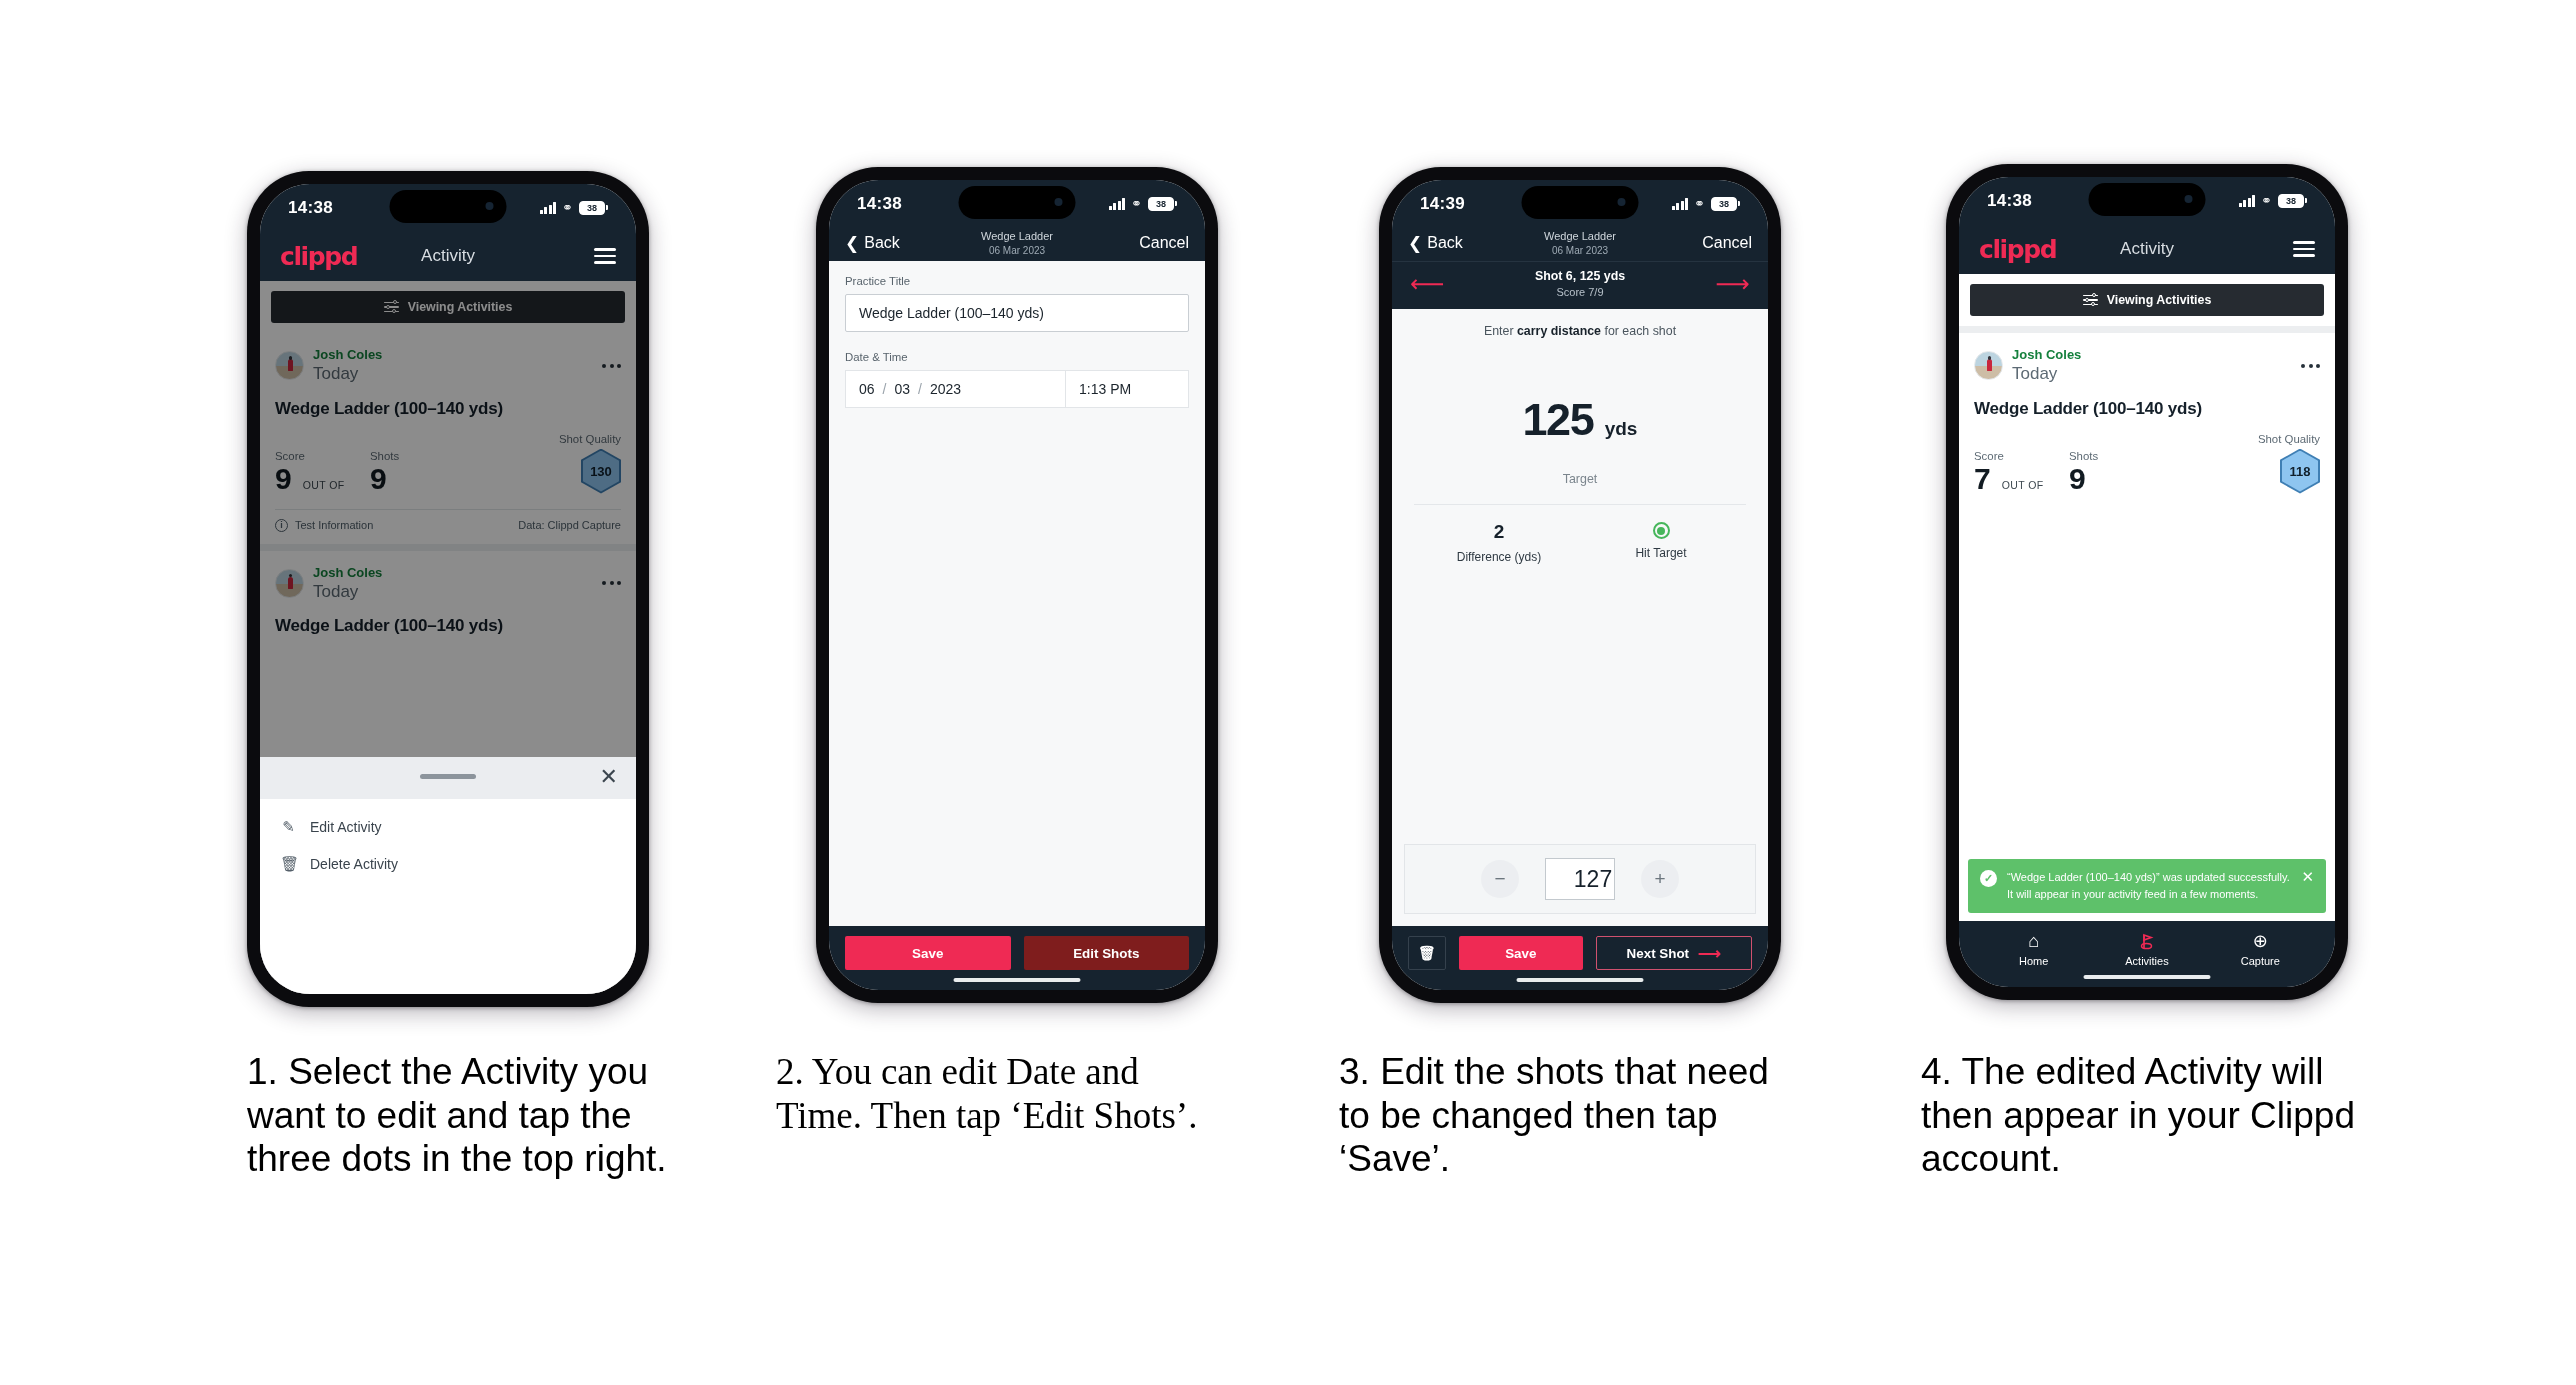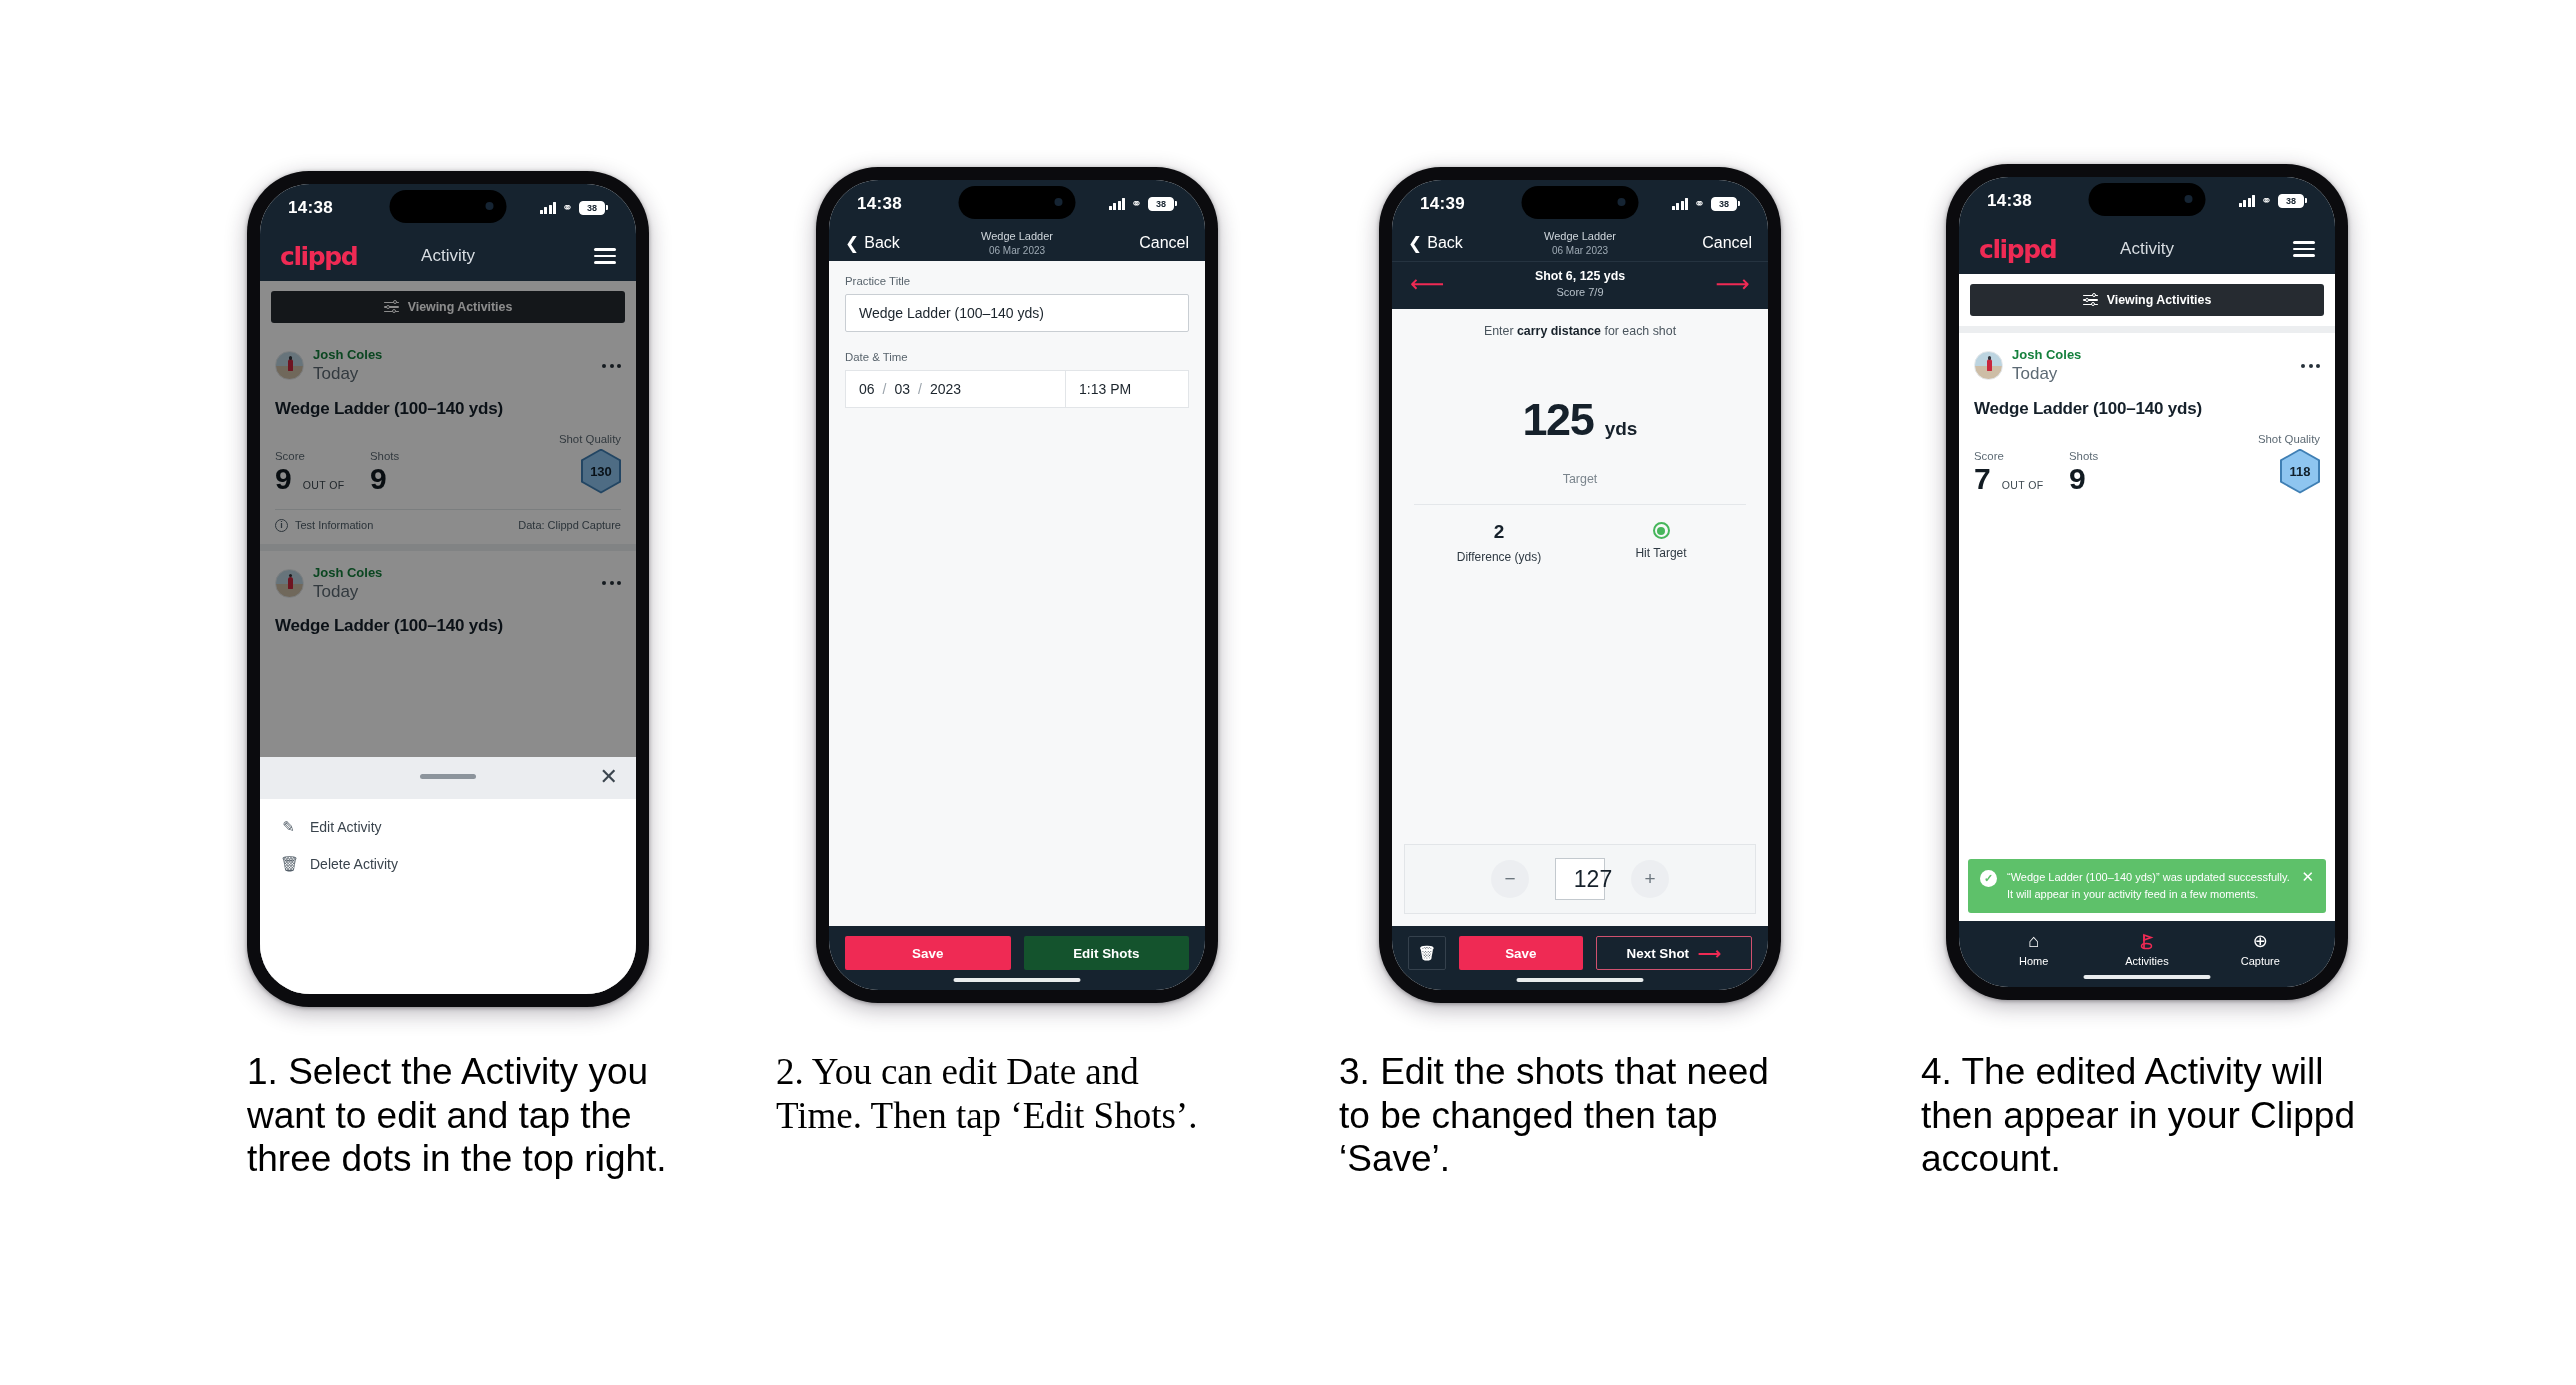--- a/index.html
+++ b/index.html
@@ -220,7 +220,7 @@
   .stepper-wrap { margin-top:auto; padding:0 12px 12px; }
   .stepper { border:1px solid #e2e5e8; background:#f4f6f7; height:70px; display:flex;align-items:center;justify-content:center; gap:26px;}
   .circ { width:38px;height:38px;border-radius:50%;background:#eceef1;display:flex;align-items:center;justify-content:center;color:#6c767e;font-size:19px;}
-  .numbox { width:50px;height:42px;border:1px solid #c3c9ce;background:#fff;display:flex;align-items:center;justify-content:center;font-size:23px;color:#16212b;padding-left:26px;}
+  .numbox { width:70px;height:42px;border:1px solid #c3c9ce;background:#fff;display:flex;align-items:center;justify-content:center;font-size:23px;color:#16212b;padding-left:26px;}
 
   
   .empty { text-align:center; padding: 44px 0 18px; background:#fff; }

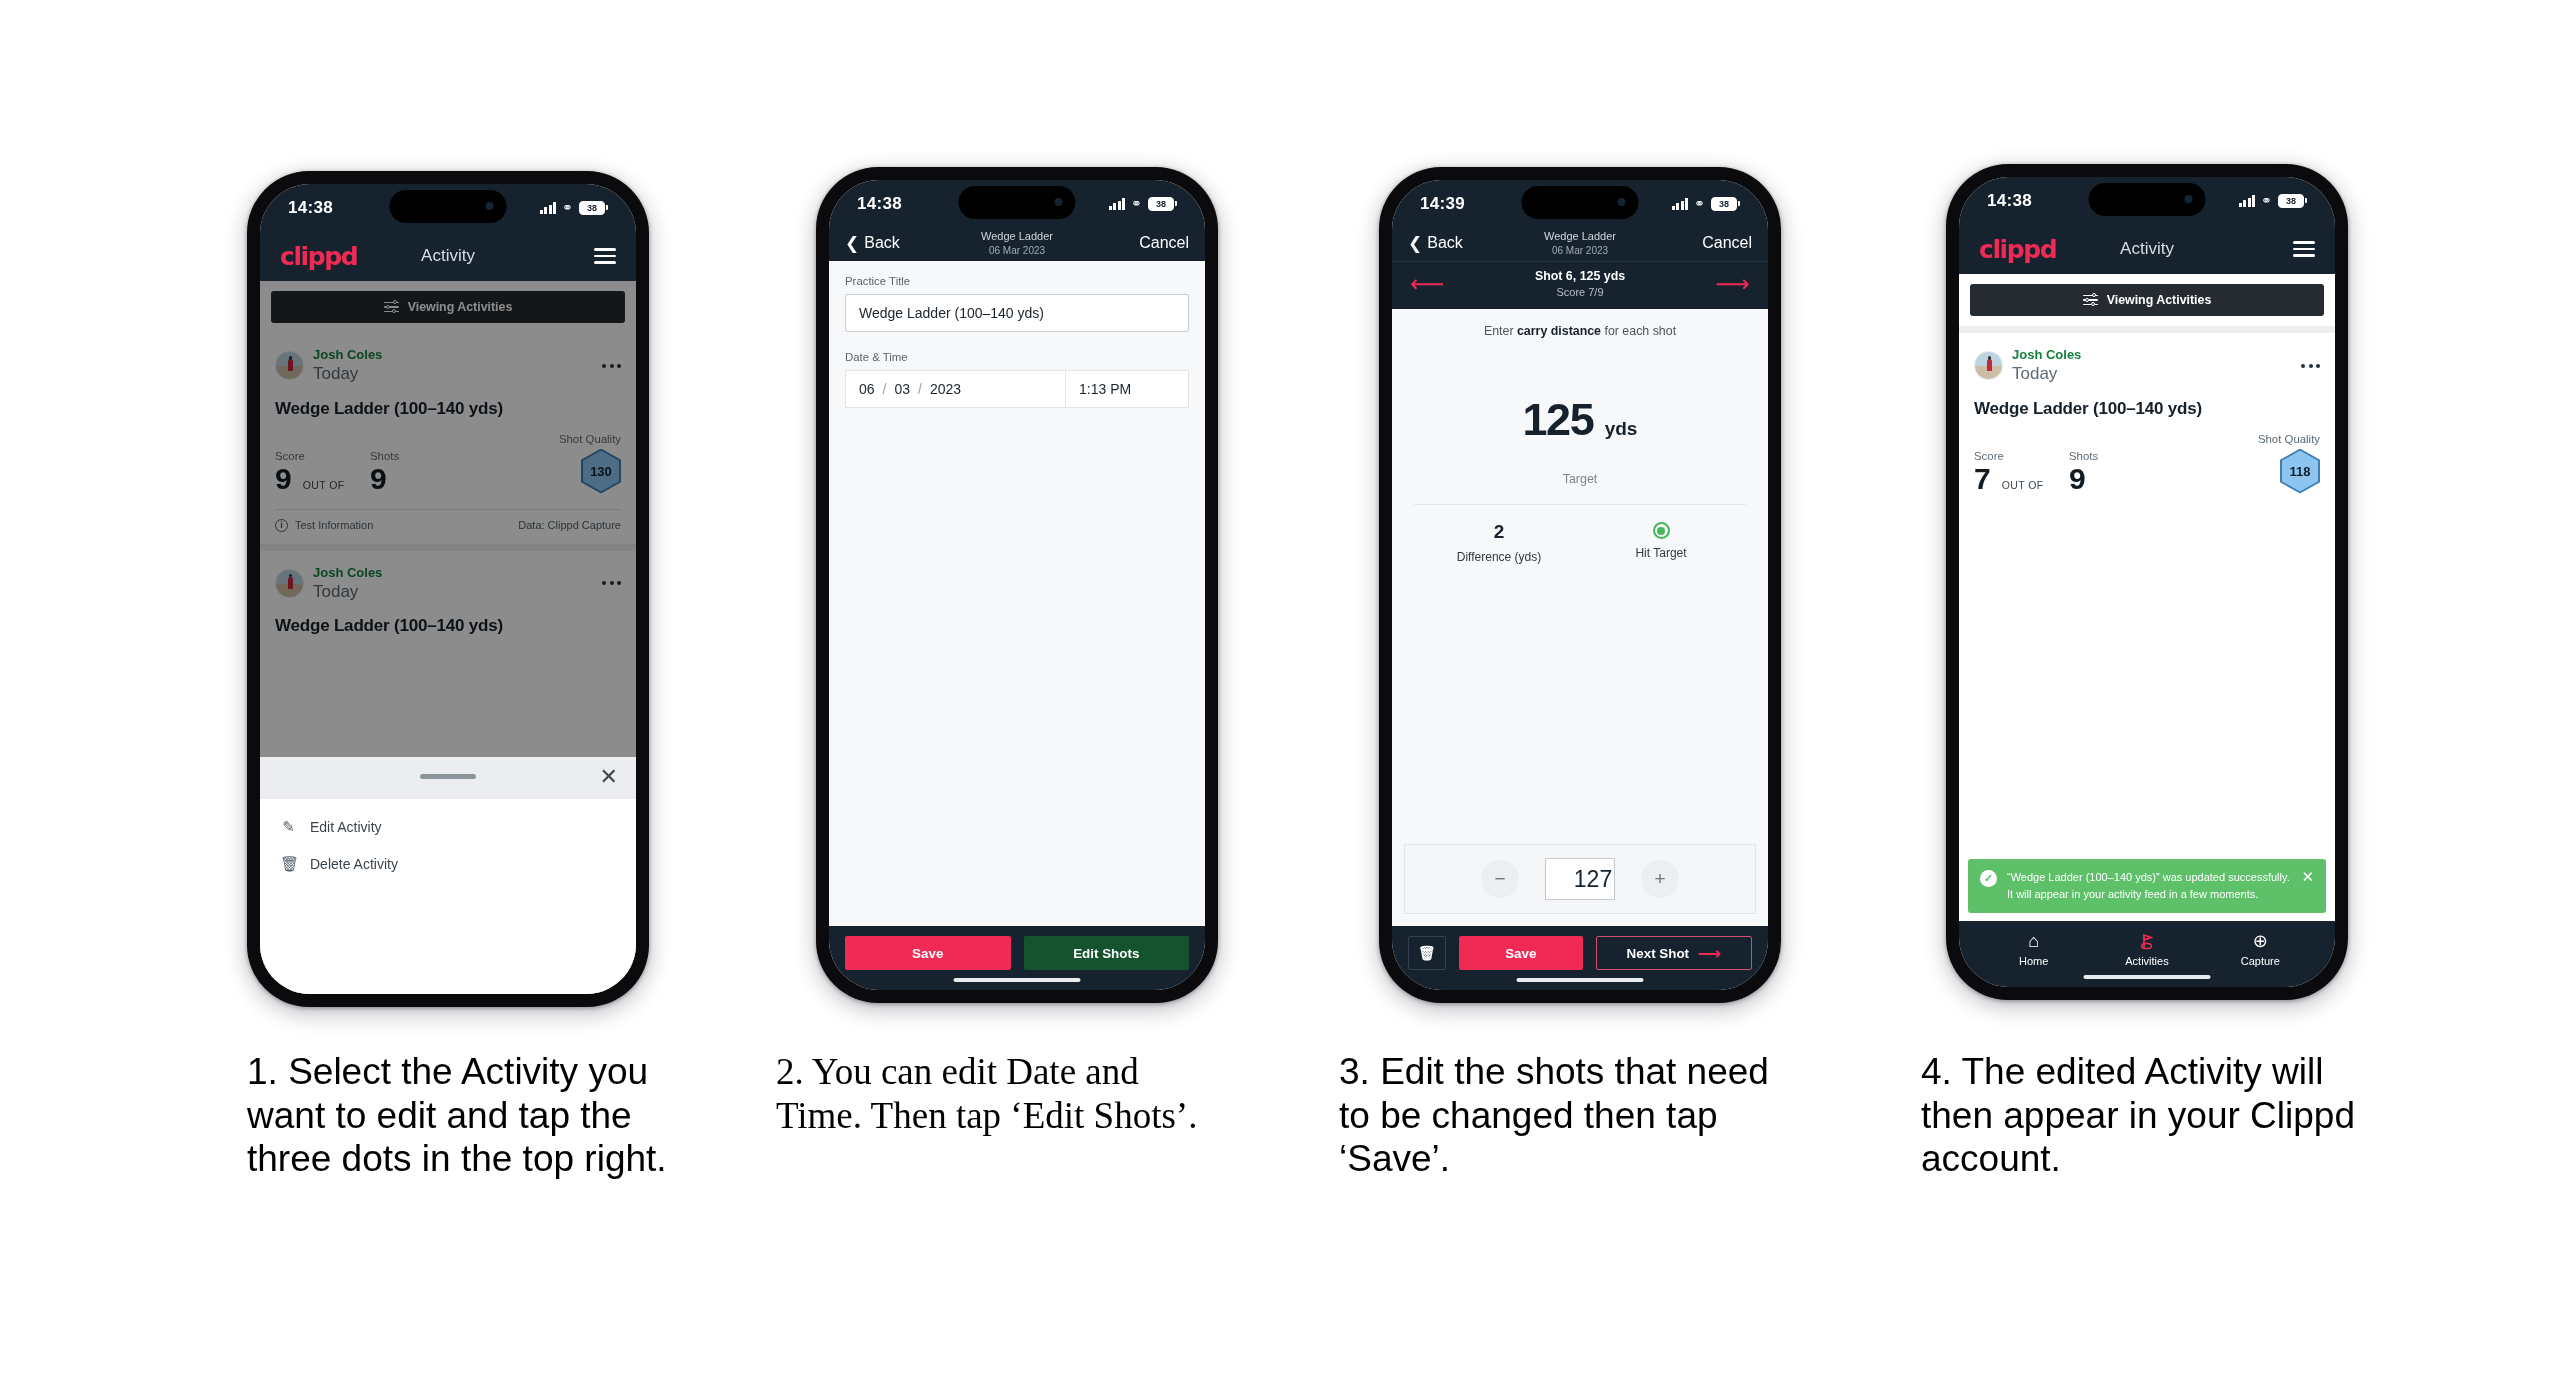--- a/index.html
+++ b/index.html
@@ -197,7 +197,7 @@
   .btn { height:34px; border-radius:2px; display:flex;align-items:center;justify-content:center;
          font-size:13.4px; font-weight:bold; color:#fff; }
   .btn-save { background:#ef2a54; flex:1 1 0; }
-  .btn-grey { background:#14532d; flex:1 1 0; }
+  .btn-grey { background:#7f1d1d; flex:1 1 0; }
   .btn-trash { background:#16232f; border:1px solid #35414d; width:38px; color:#fff; font-size:14px; }
   .btn-next { background:transparent; border:1px solid #d0516f; flex:1.25 1 0; gap:9px; }
   .homebar { position:absolute; left:50%; transform:translateX(-50%); bottom:8px; width:127px;height:4.5px;border-radius:3px;background:#e9ecee;}

